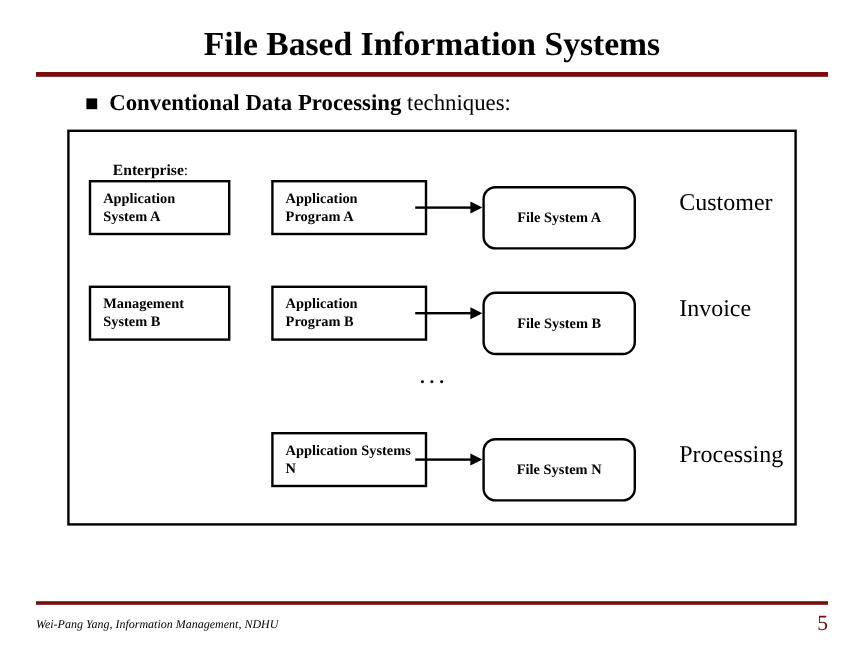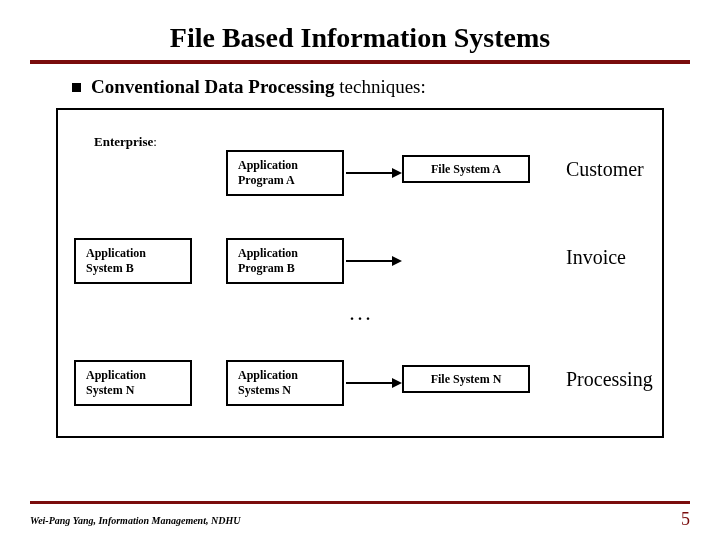--- a/index.html
+++ b/index.html
@@ -147,6 +147,7 @@
   </div>
 
   <div class="row row1">
+    <div class="box sysbox">Application System A</div>
     <div class="box progbox">Application Program A</div>
     <div class="arrow"></div>
     <div class="box filebox">File System A</div>

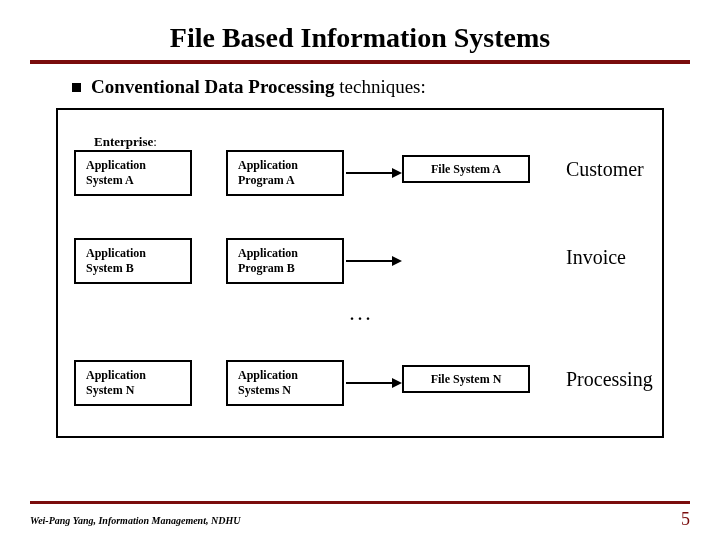--- a/index.html
+++ b/index.html
@@ -72,7 +72,7 @@
     background: #fff;
   }
   .sysbox { left: 16px; width: 118px; height: 46px; }
-  .progbox { left: 168px; width: 118px; height: 46px; text-align: left; }
+  .progbox { left: 168px; width: 130px; height: 46px; text-align: left; }
   .filebox { left: 344px; width: 128px; height: 28px; top: 5px; text-align: left; align-items: center; }
   .entity {
     position: absolute;

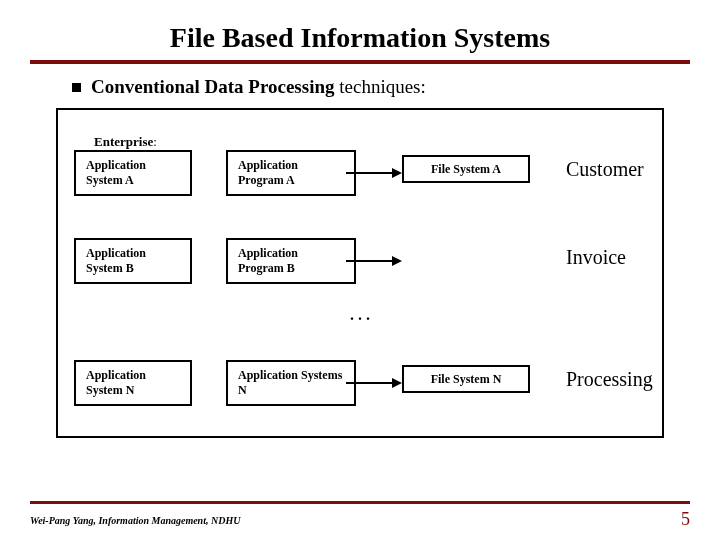--- a/index.html
+++ b/index.html
@@ -73,7 +73,7 @@
   }
   .sysbox { left: 16px; width: 118px; height: 46px; }
   .progbox { left: 168px; width: 130px; height: 46px; text-align: left; }
-  .filebox { left: 344px; width: 128px; height: 28px; top: 5px; text-align: left; align-items: center; }
+  .filebox { left: 344px; width: 128px; height: 53px; top: 5px; text-align: left; align-items: center; border-radius: 11px; }
   .entity {
     position: absolute;
     left: 508px;

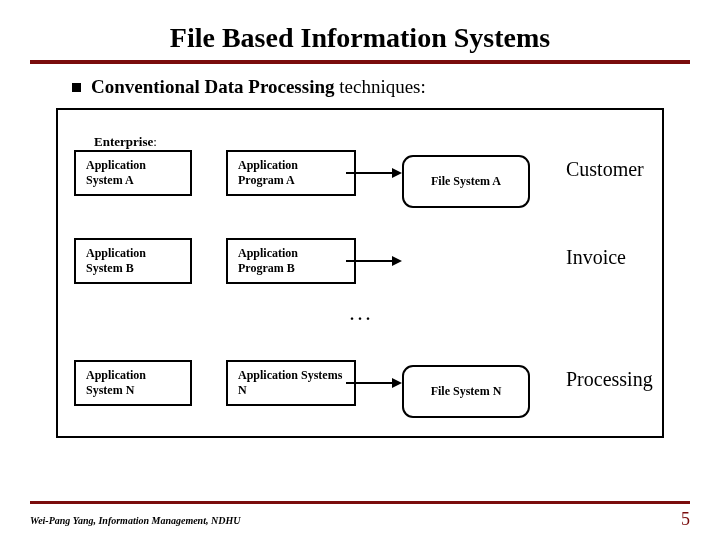--- a/index.html
+++ b/index.html
@@ -155,7 +155,7 @@
   </div>
 
   <div class="row row2">
-    <div class="box sysbox">Application System B</div>
+    <div class="box sysbox">Management System B</div>
     <div class="box progbox">Application Program B</div>
     <div class="arrow"></div>
     <div class="entity">Invoice</div>

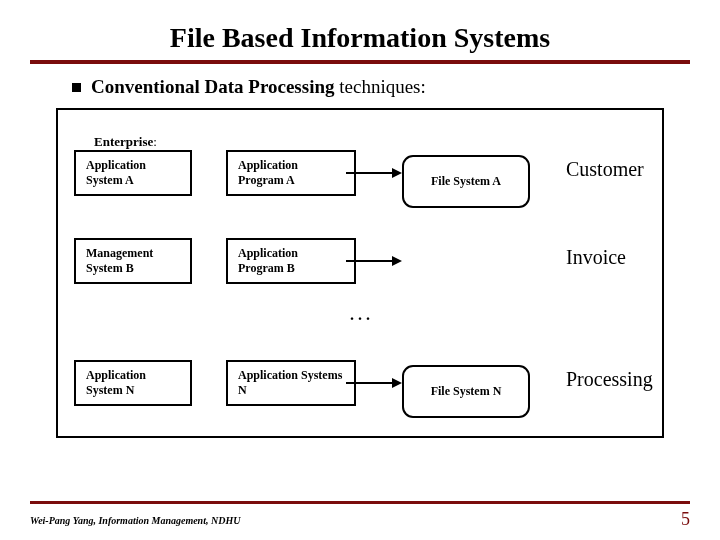--- a/index.html
+++ b/index.html
@@ -158,6 +158,7 @@
     <div class="box sysbox">Management System B</div>
     <div class="box progbox">Application Program B</div>
     <div class="arrow"></div>
+    <div class="box filebox">File  System B</div>
     <div class="entity">Invoice</div>
   </div>
 

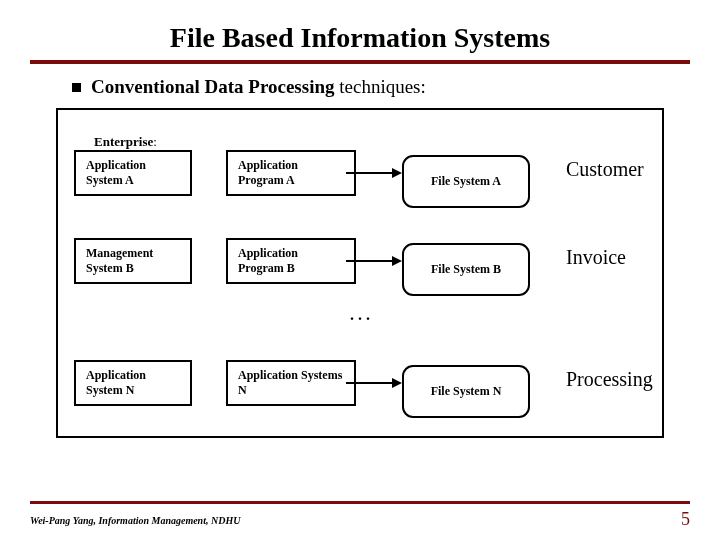--- a/index.html
+++ b/index.html
@@ -165,7 +165,6 @@
   <div class="ellipsis">. . .</div>
 
   <div class="row row3">
-    <div class="box sysbox">Application System N</div>
     <div class="box progbox">Application Systems  N</div>
     <div class="arrow"></div>
     <div class="box filebox">File System N</div>

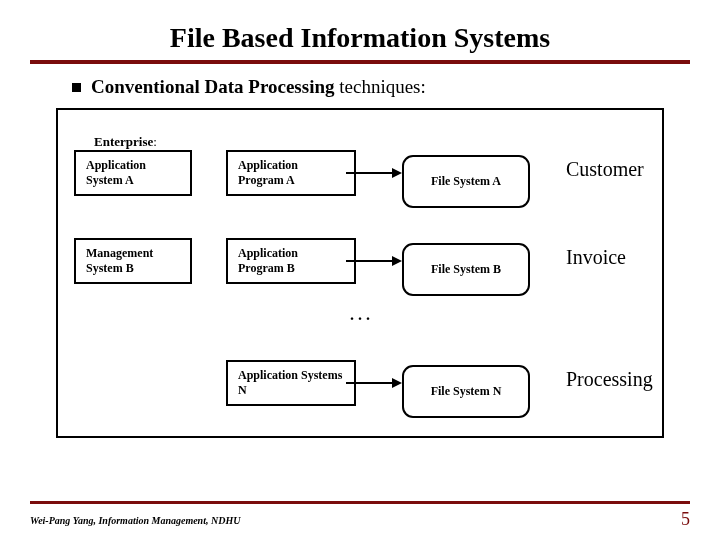--- a/index.html
+++ b/index.html
@@ -120,7 +120,6 @@
     left: 30px;
     font-size: 10px;
     font-style: italic;
-    font-weight: bold;
   }
   .page-num {
     position: absolute;

